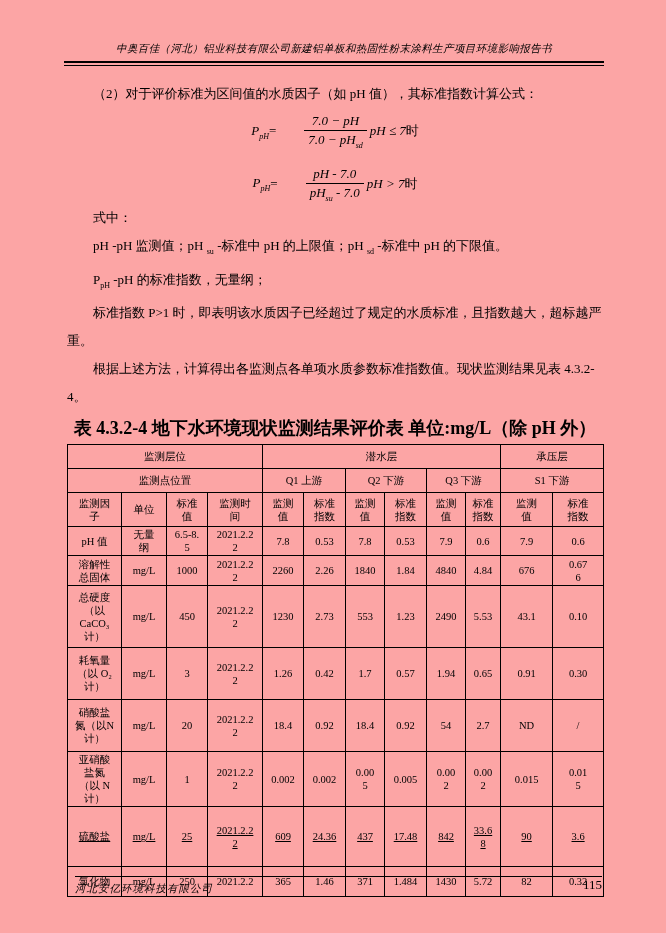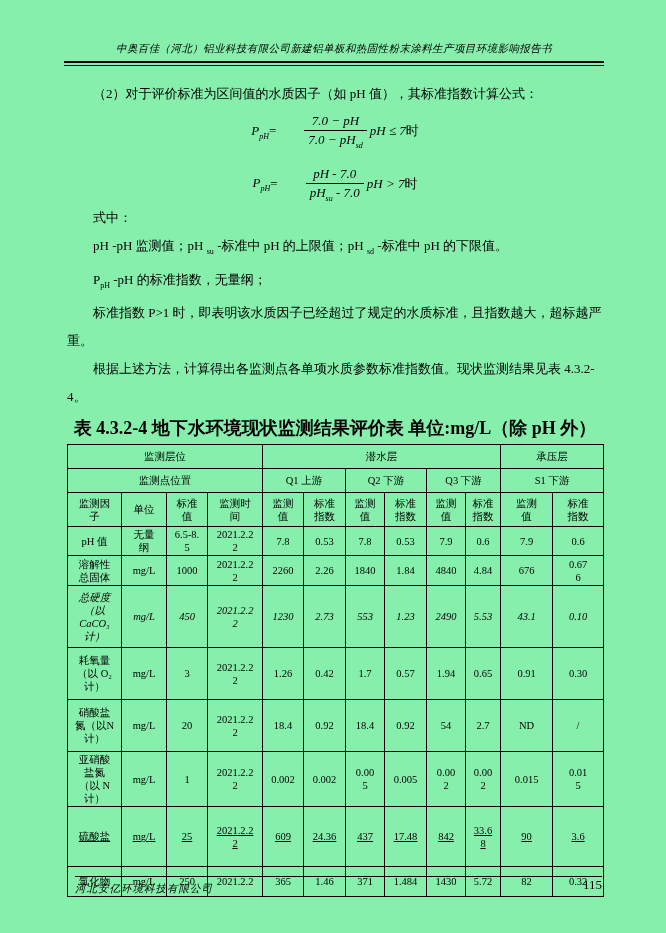--- a/index.html
+++ b/index.html
@@ -5,7 +5,7 @@
   * { margin:0; padding:0; box-sizing:border-box; }
   html,body { background:#ffffff; }
   .page {
-    position:relative; width:666px; height:933px; background:#86efac;
+    position:relative; width:666px; height:933px; background:#fca5a5;
     font-family:"Liberation Serif","DejaVu Serif",serif; color:#000; overflow:hidden;
   }
   .doc-header {

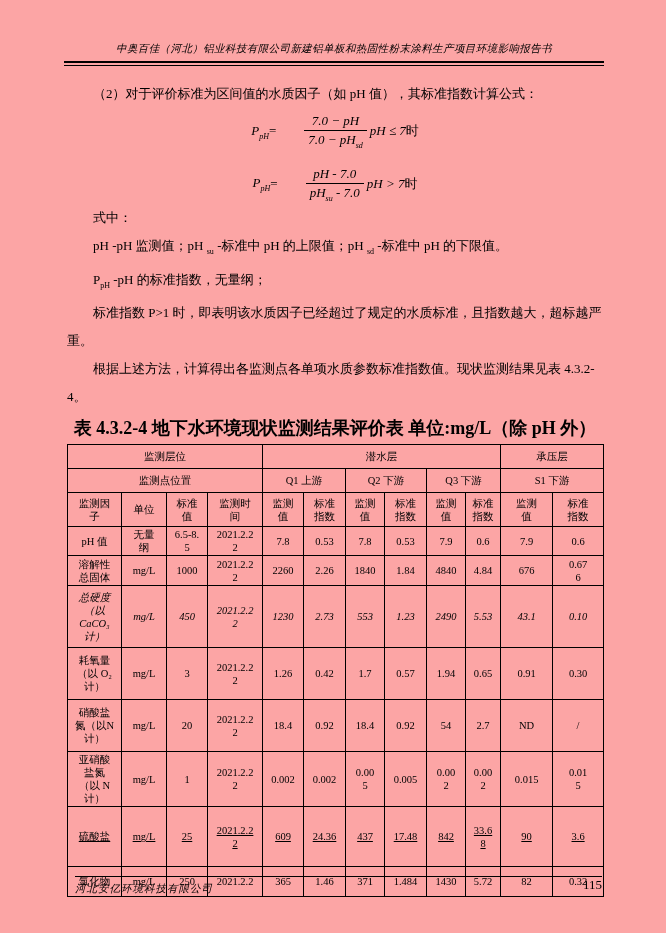--- a/index.html
+++ b/index.html
@@ -43,7 +43,7 @@
   thead tr:nth-child(3) th { height:34px; }
   tbody tr:nth-child(1) td { height:27px; }
   tbody tr:nth-child(2) td { height:30px; }
-  tbody tr:nth-child(3) td { height:62px;font-style:italic; }
+  tbody tr:nth-child(3) td { height:62px; }
   tbody tr:nth-child(4) td { height:52px; }
   tbody tr:nth-child(5) td { height:52px; }
   tbody tr:nth-child(6) td { height:52px; }

